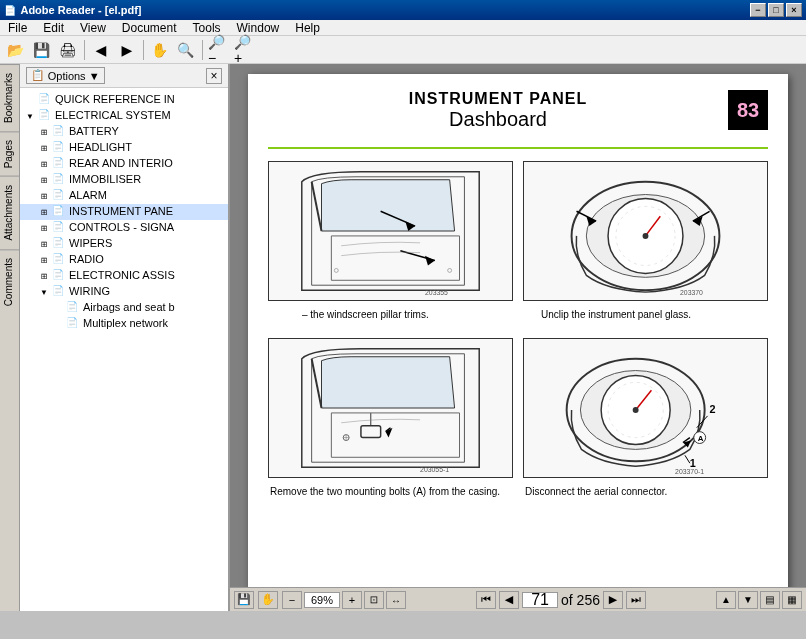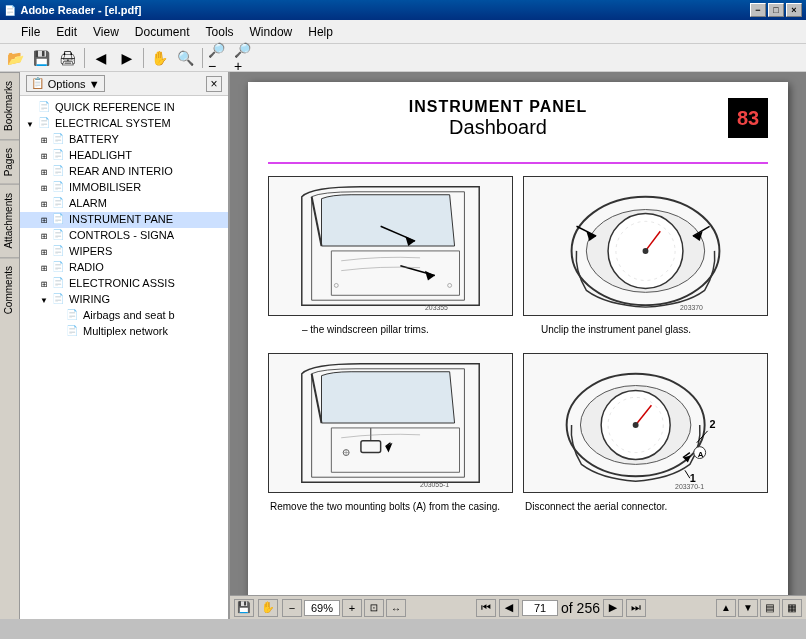--- a/index.html
+++ b/index.html
@@ -34,12 +34,11 @@
     
     .menu-bar {
       background: #f0f0f0;
-      height: 24px;
+      height: 16px;
       display: flex;
       align-items: center;
       border-bottom: 1px solid #ccc;
       font-size: 12px;
-      padding-left: 13px;
     }
     .menu-item {
       padding: 2px 8px;

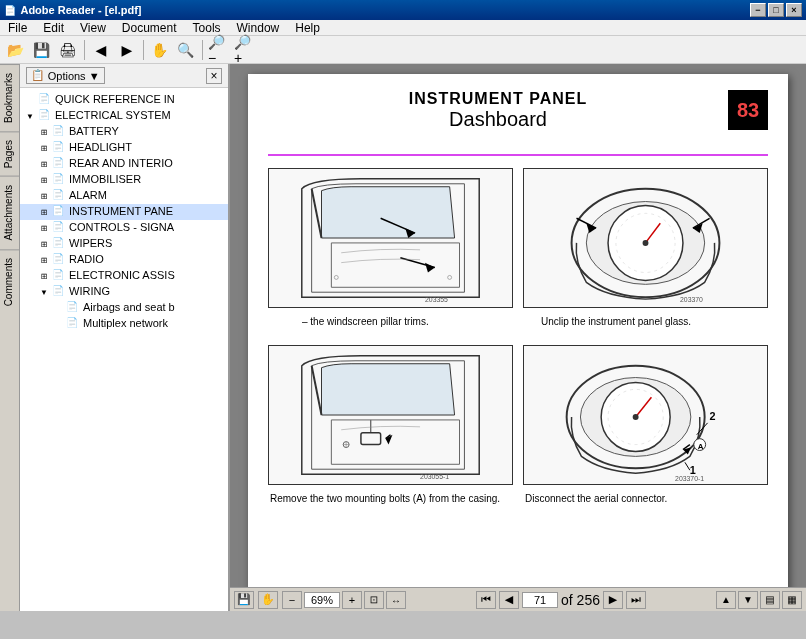--- a/index.html
+++ b/index.html
@@ -184,8 +184,8 @@
       display: flex;
       justify-content: space-between;
       align-items: flex-start;
-      border-bottom: 2px solid #d946ef;
-      padding-bottom: 23px;
+      border-bottom: 2px solid #84cc16;
+      padding-bottom: 16px;
       margin-bottom: 12px;
     }
     .pdf-title-section { text-align: center; flex: 1; }

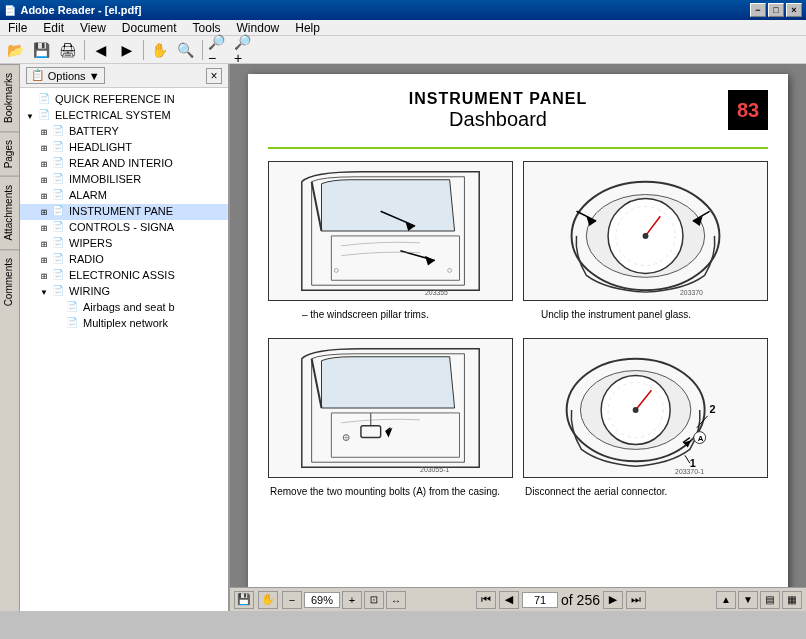--- a/index.html
+++ b/index.html
@@ -193,7 +193,7 @@
     .pdf-sub-title { font-size: 20px; font-weight: normal; }
     .pdf-page-num {
       background: #000;
-      color: #ef4444;
+      color: #f9a8d4;
       width: 40px; height: 40px;
       display: flex; align-items: center; justify-content: center;
       font-size: 20px; font-weight: bold;

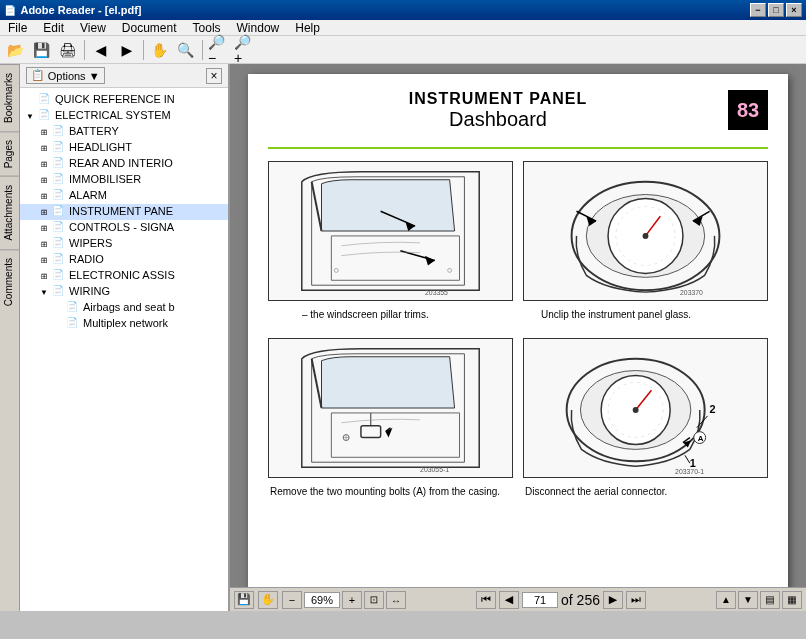--- a/index.html
+++ b/index.html
@@ -251,7 +251,7 @@
       width: 36px; height: 16px;
       border: 1px solid #999;
       text-align: center;
-      font-size: 11px;
+      font-size: 16px;
       background: white;
     }
     .zoom-area {

